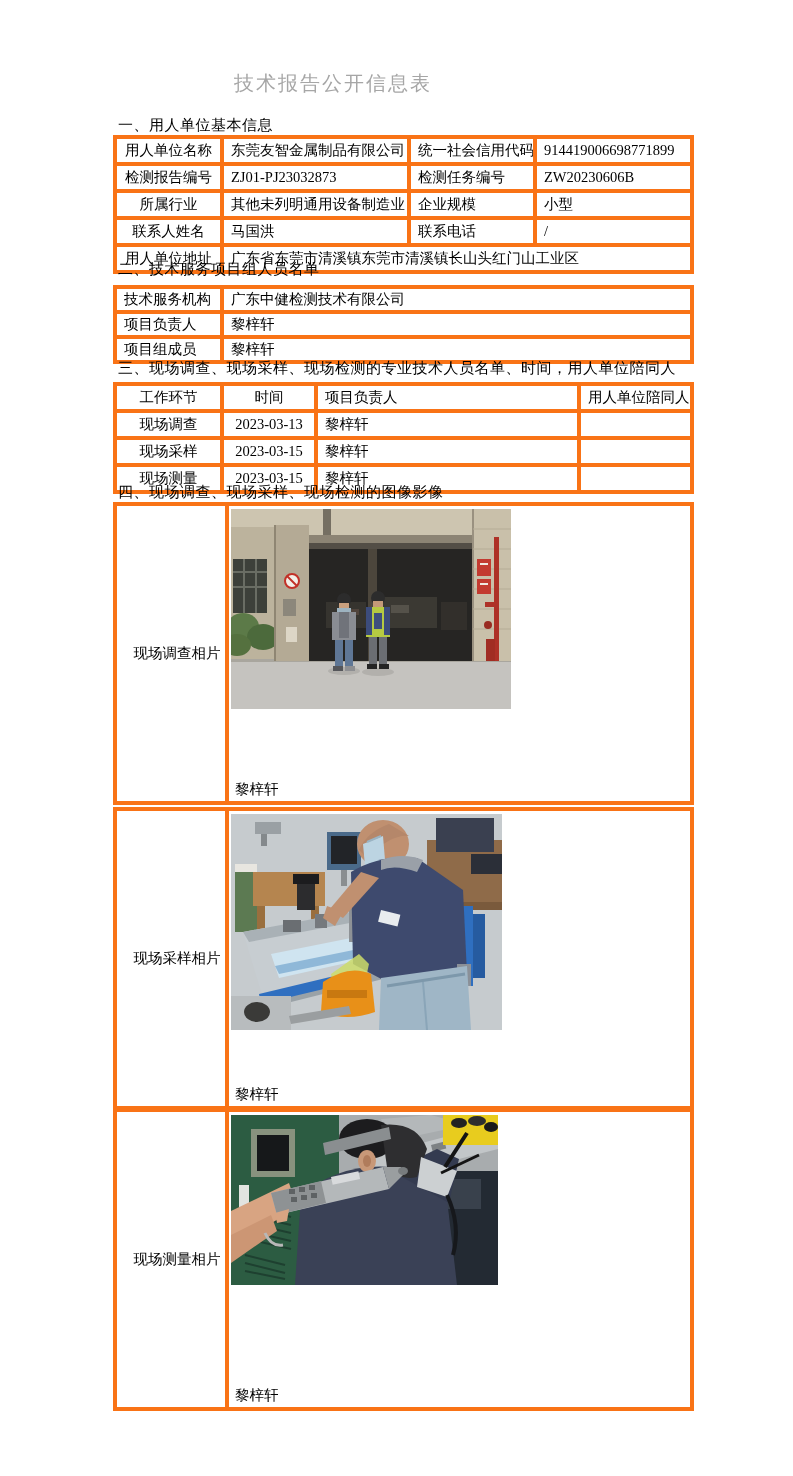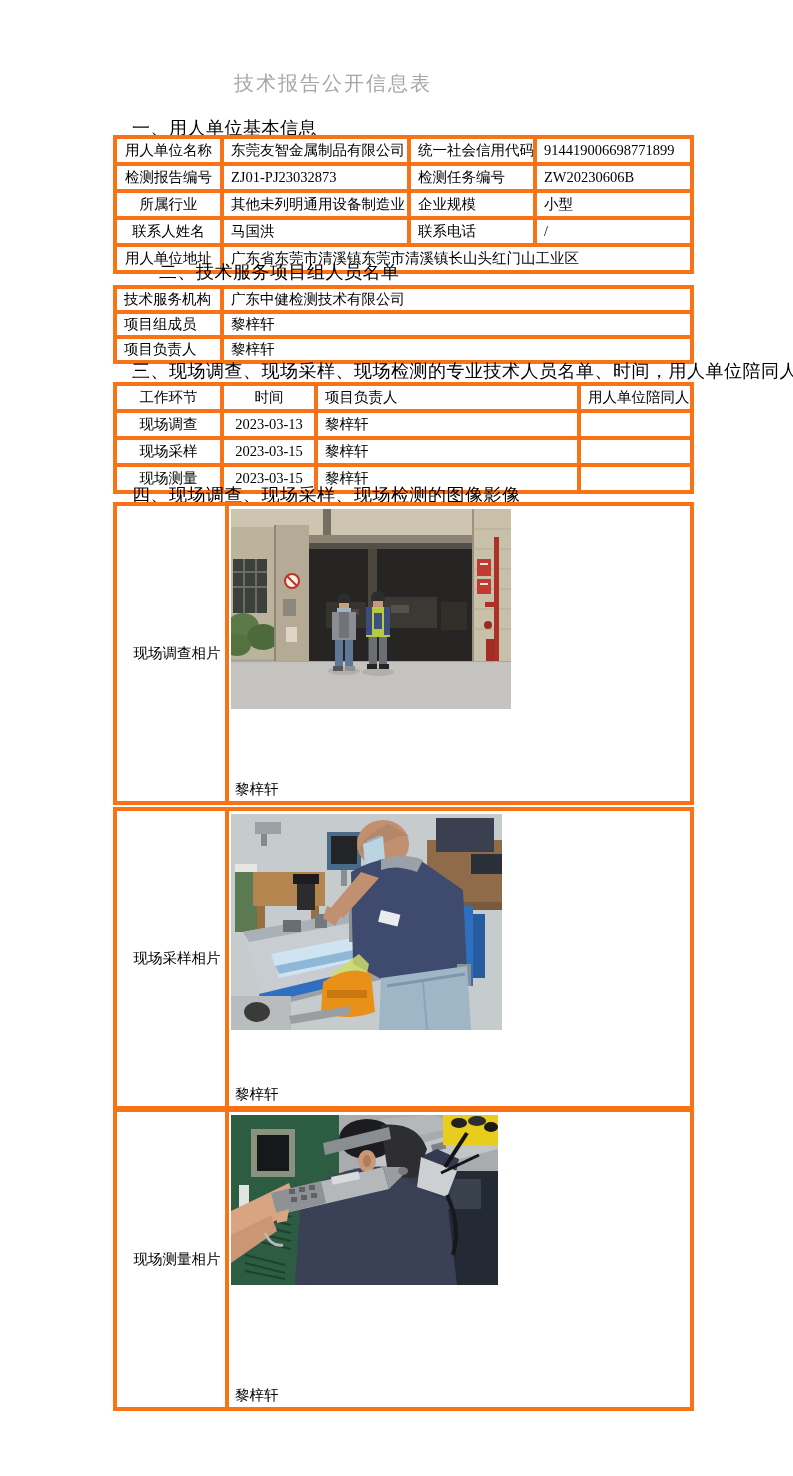--- a/index.html
+++ b/index.html
@@ -14,7 +14,7 @@
     font-size:20px;letter-spacing:2px;color:#a6a6a6;font-weight:normal;margin:0;
   }
   .sec-heading{
-    position:absolute;left:132px;font-size:18px;letter-spacing:.5px;
+    position:absolute;left:118px;font-size:15px;letter-spacing:.5px;
     white-space:nowrap;font-weight:normal;margin:0;text-align:center;
   }
   #h1{top:116px;} #h2{top:260px;margin-left:27px;} #h3{top:359px;} #h4{top:483px;}

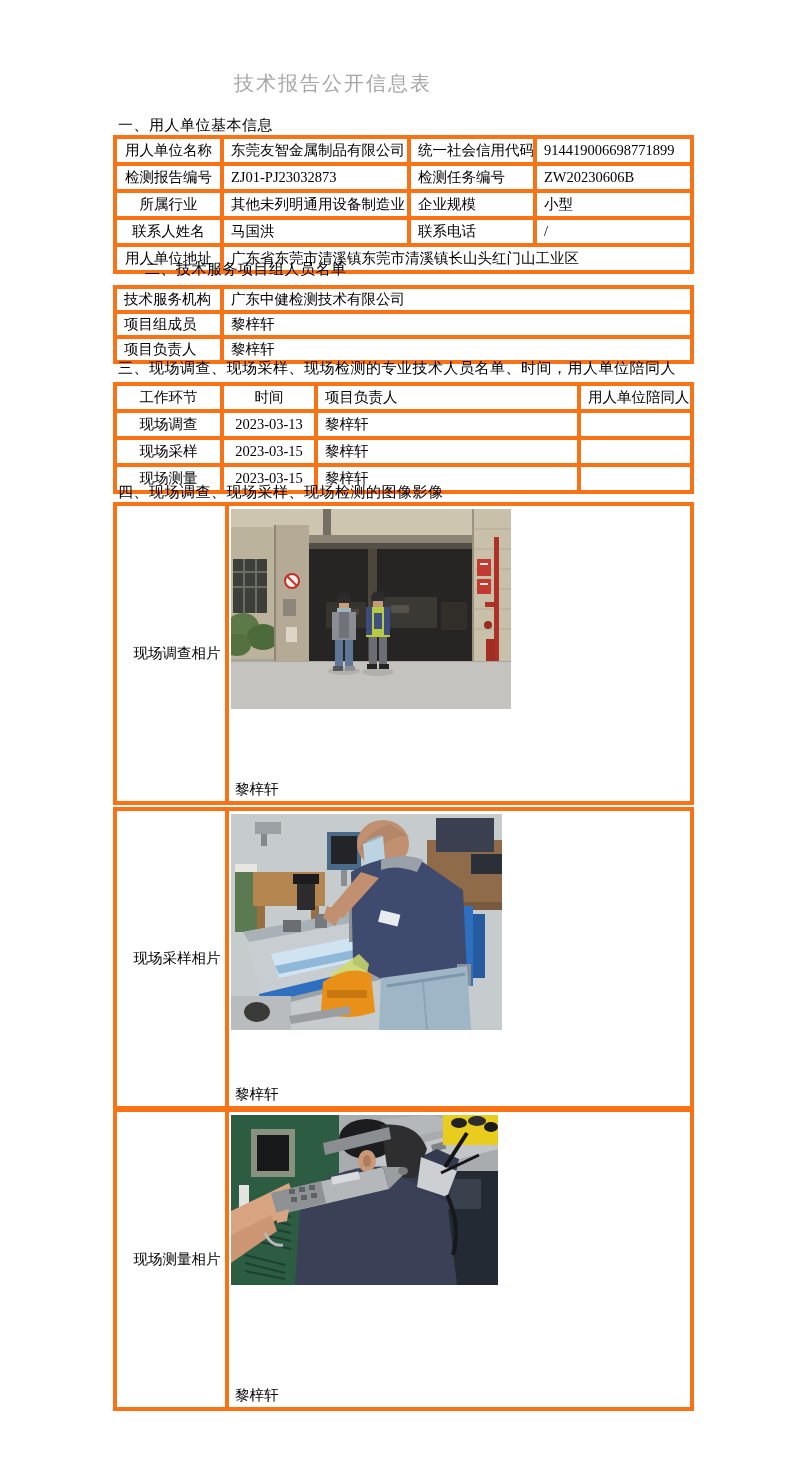--- a/index.html
+++ b/index.html
@@ -17,7 +17,7 @@
     position:absolute;left:118px;font-size:15px;letter-spacing:.5px;
     white-space:nowrap;font-weight:normal;margin:0;text-align:center;
   }
-  #h1{top:116px;} #h2{top:260px;margin-left:27px;} #h3{top:359px;} #h4{top:483px;}
+  #h1{top:116px;} #h2{top:260px;} #h3{top:359px;} #h4{top:483px;}
   table{border-collapse:collapse;table-layout:fixed;position:absolute;left:113px;background:#fff;}
   table{border:2px solid #000;}
   td{border:4px solid #f97316;font-size:14.5px;padding:0 4px;overflow:hidden;white-space:nowrap;}

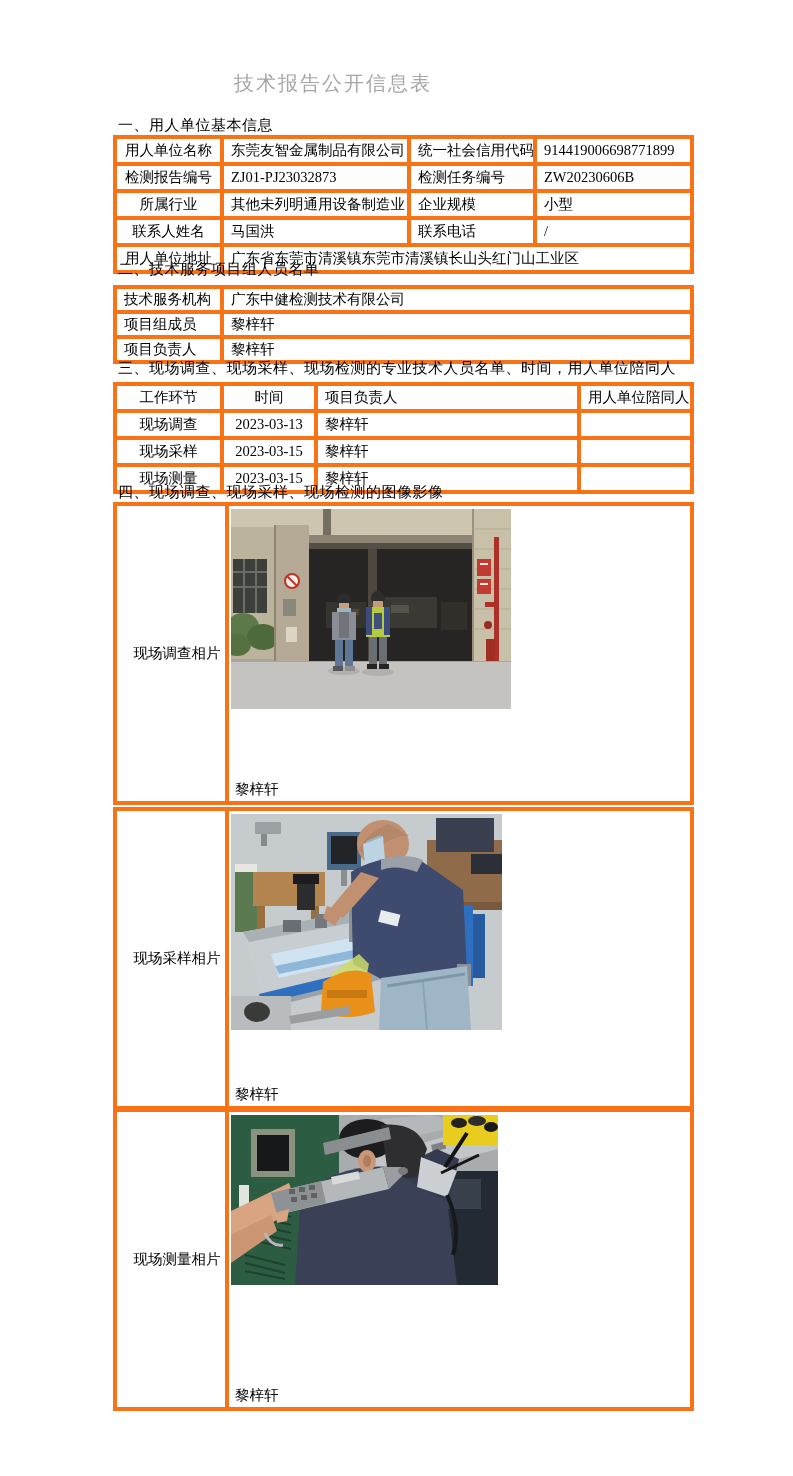--- a/index.html
+++ b/index.html
@@ -98,11 +98,11 @@
       <td class="l">广东中健检测技术有限公司</td>
     </tr>
     <tr>
+      <td class="l">项目负责人</td>
+      <td class="l">黎梓轩</td>
+    </tr>
+    <tr>
       <td class="l">项目组成员</td>
-      <td class="l">黎梓轩</td>
-    </tr>
-    <tr>
-      <td class="l">项目负责人</td>
       <td class="l">黎梓轩</td>
     </tr>
   </tbody>

